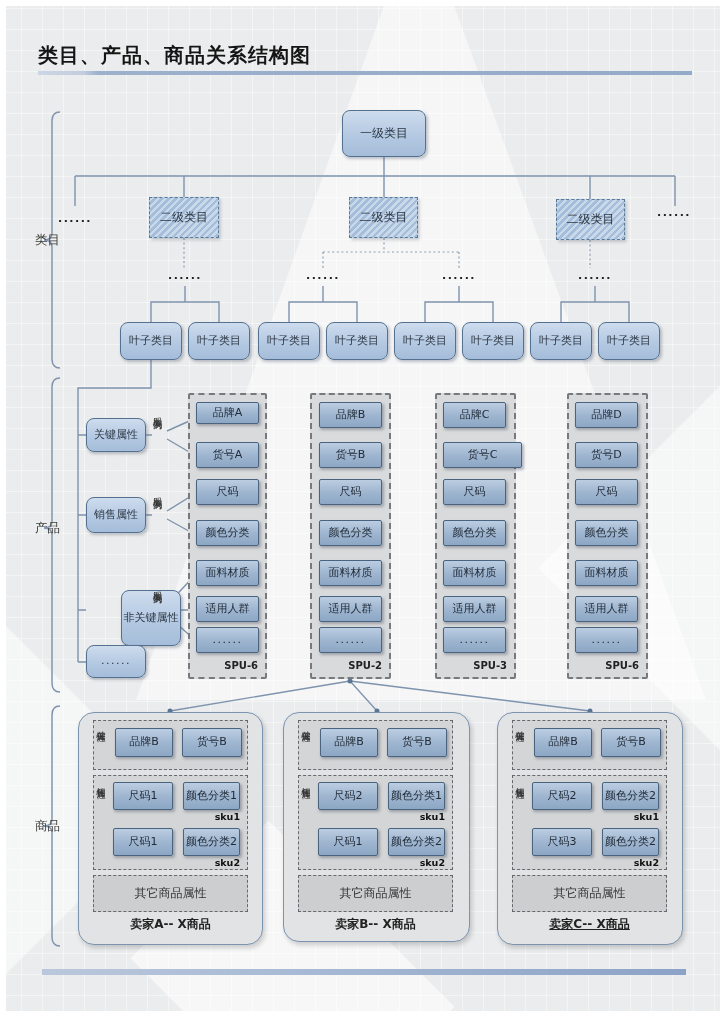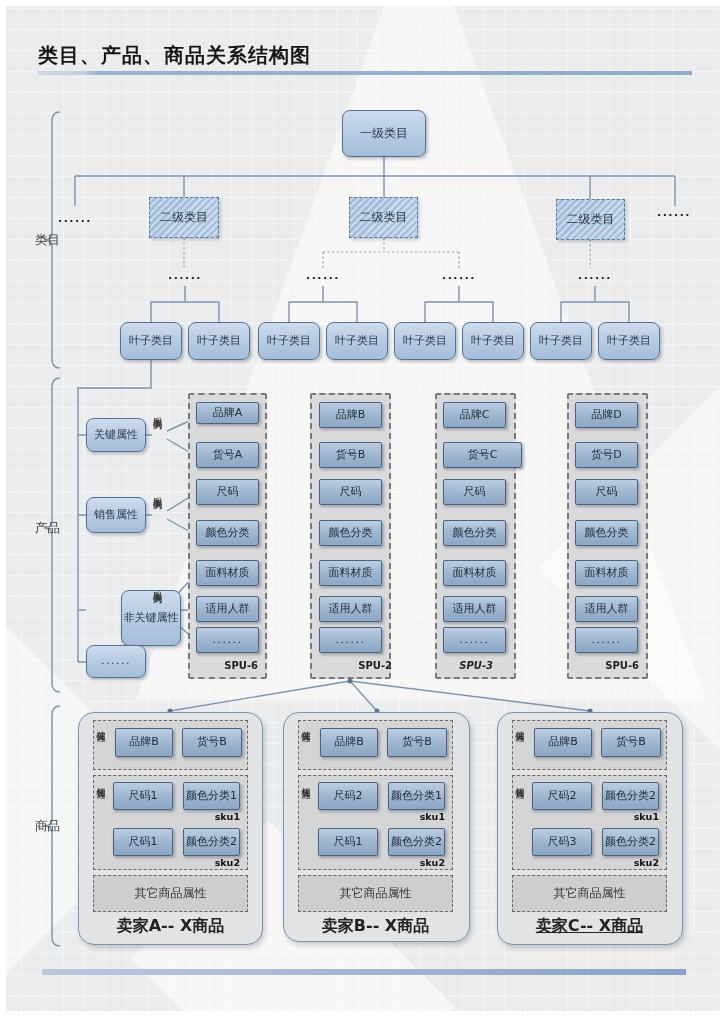--- a/index.html
+++ b/index.html
@@ -152,7 +152,7 @@
   <div class="cbx" style="left:319px;top:560px;width:63px;height:26px;">面料材质</div>
   <div class="cbx" style="left:319px;top:596px;width:63px;height:26px;">适用人群</div>
   <div class="cbx" style="left:319px;top:627px;width:63px;height:26px;letter-spacing:1.5px;">......</div>
-  <div class="spu-label" style="left:320px;top:660px;width:72px;">SPU-2</div>
+  <div class="spu-label" style="left:310px;top:660px;width:72px;">SPU-2</div>
 
   <div class="spu" style="left:435px;top:393px;width:81px;height:286px;"></div>
   <div class="cbx" style="left:443px;top:402px;width:63px;height:26px;">品牌C</div>

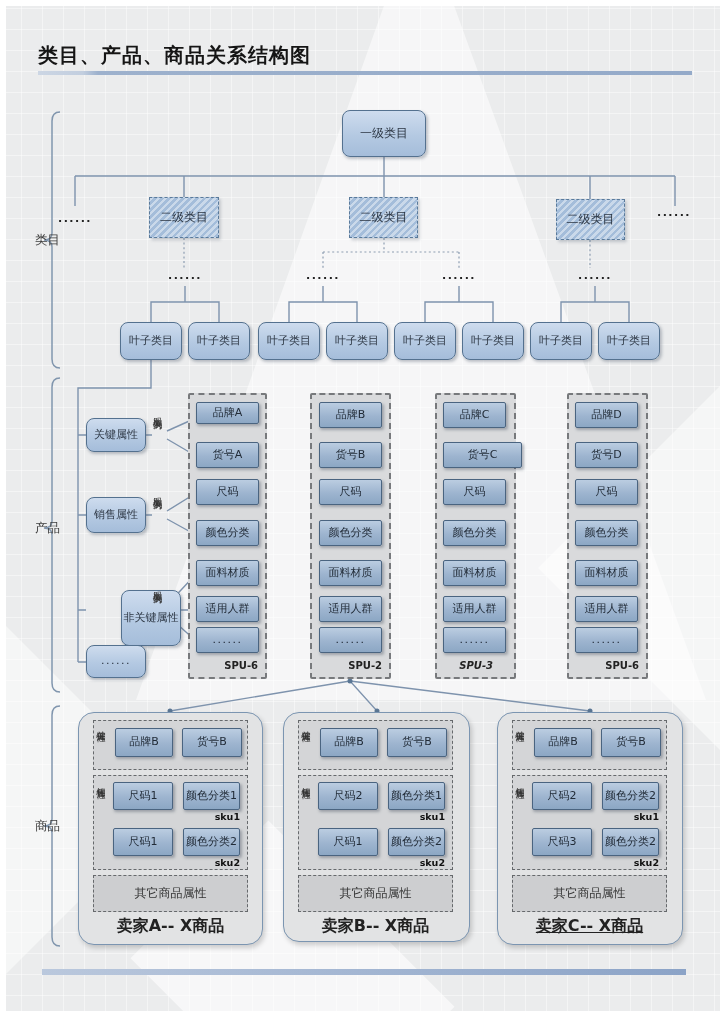--- a/index.html
+++ b/index.html
@@ -162,7 +162,7 @@
   <div class="cbx" style="left:443px;top:560px;width:63px;height:26px;">面料材质</div>
   <div class="cbx" style="left:443px;top:596px;width:63px;height:26px;">适用人群</div>
   <div class="cbx" style="left:443px;top:627px;width:63px;height:26px;letter-spacing:1.5px;">......</div>
-  <div class="spu-label" style="left:421px;top:660px;width:72px;font-style:italic;">SPU-3</div>
+  <div class="spu-label" style="left:435px;top:660px;width:72px;">SPU-3</div>
 
   <div class="spu" style="left:567px;top:393px;width:81px;height:286px;"></div>
   <div class="cbx" style="left:575px;top:402px;width:63px;height:26px;">品牌D</div>

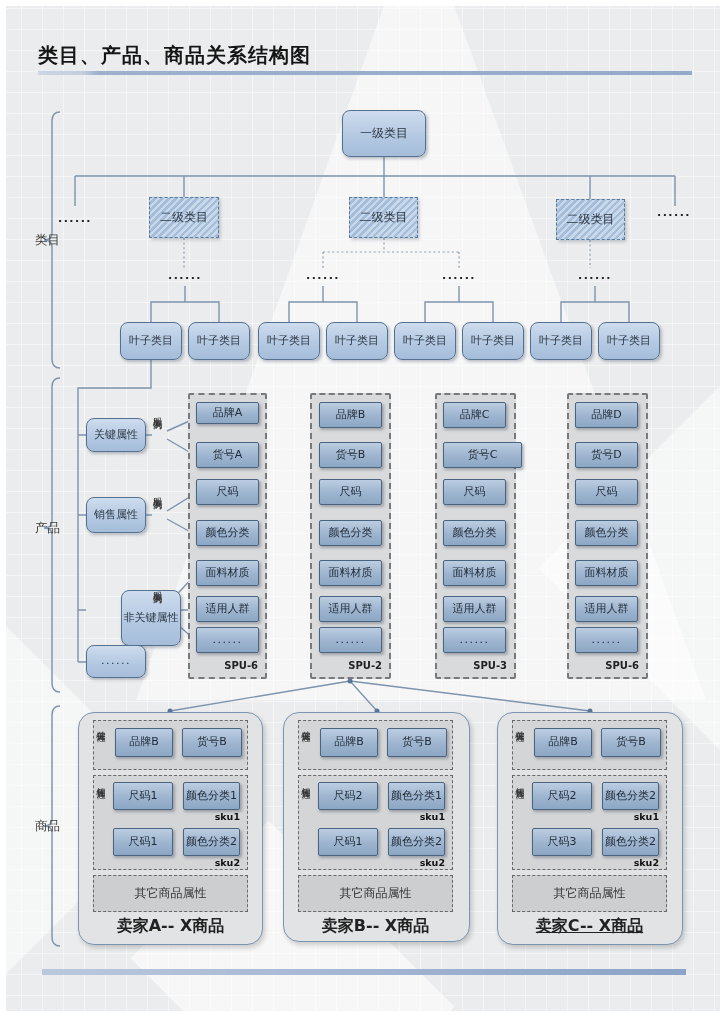--- a/index.html
+++ b/index.html
@@ -49,7 +49,7 @@
   .ellipsis{position:absolute;font-weight:bold;color:#222;font-size:11px;letter-spacing:1.5px;text-align:center;}
   .side-label{position:absolute;font-size:12.5px;color:#3c3c3c;margin-left:21px;}
   .sku-tag{position:absolute;font-size:9.5px;font-weight:bold;color:#111;text-align:right;}
-  .card-label{position:absolute;font-size:16px;font-weight:bold;color:#222;text-align:center;}
+  .card-label{position:absolute;font-size:12px;font-weight:bold;color:#222;text-align:center;}
 </style>
 </head>
 <body>

